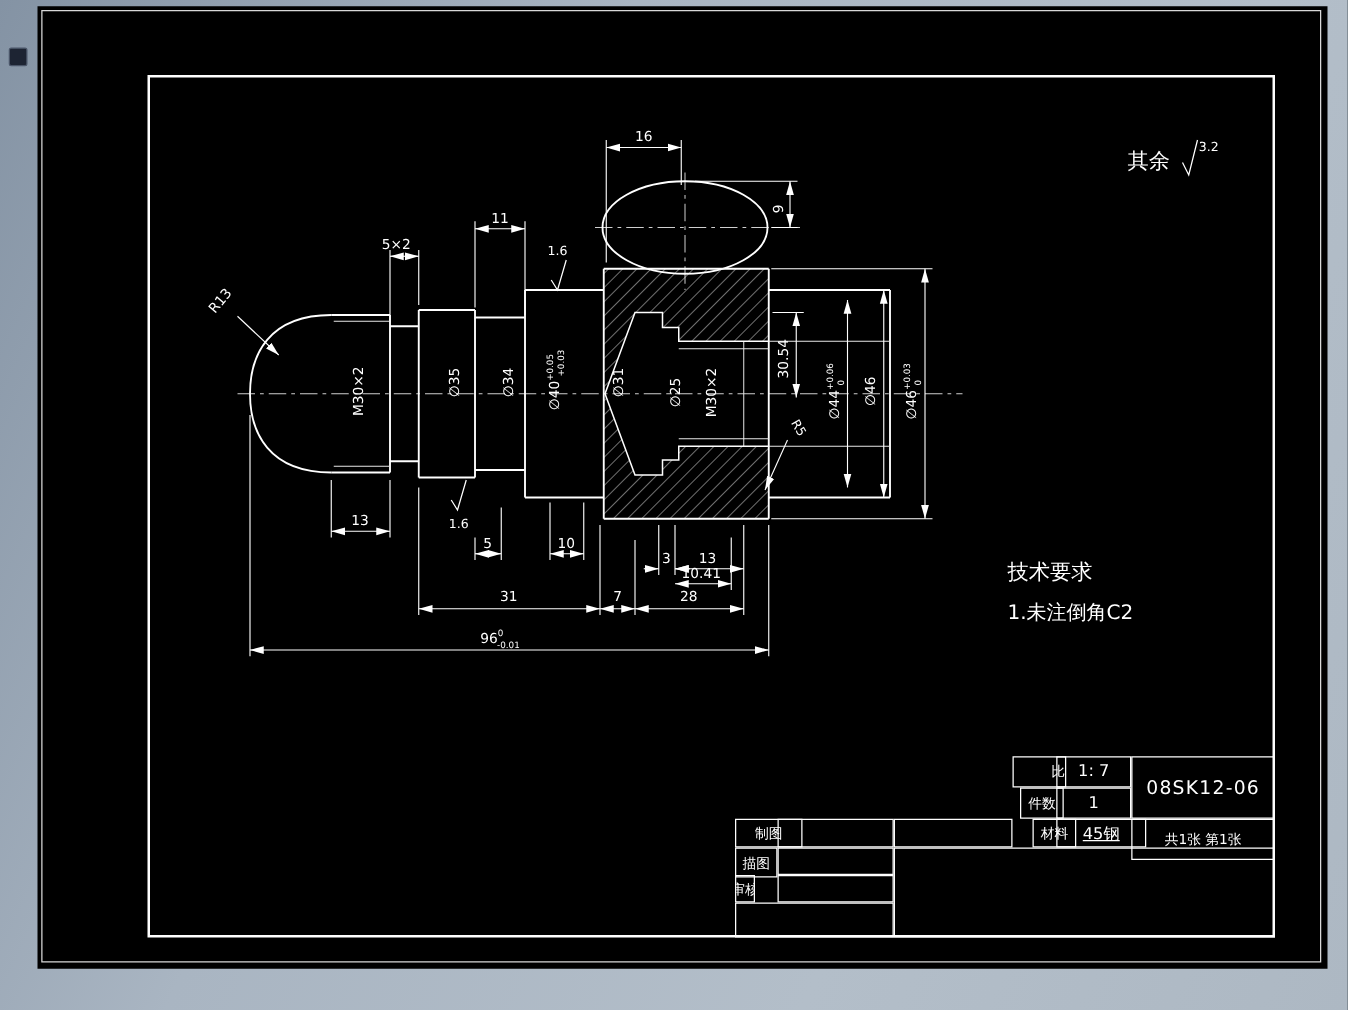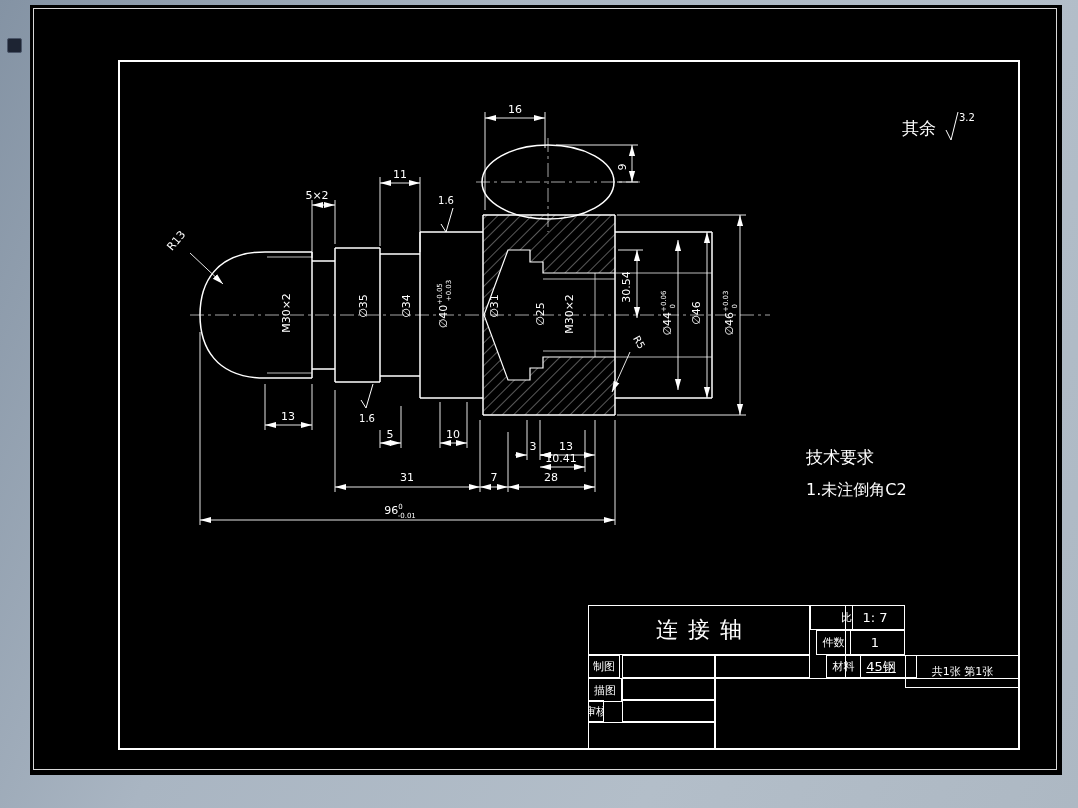--- a/index.html
+++ b/index.html
@@ -167,7 +167,6 @@
   </svg>
 
   <div class="titleblock">
-    <div class="tb-cell tb-name" style="left:0;top:0;width:222px;height:50px;">连接轴</div>
     <div class="tb-cell" style="left:222px;top:0;width:35px;height:25px;padding-left:41px;">比例</div>
     <div class="tb-cell tb-val" style="left:257px;top:0;width:60px;height:25px;">1: 7</div>
     <div class="tb-cell" style="left:216px;top:25px;width:35px;height:25px;margin-left:12px;">件数</div>

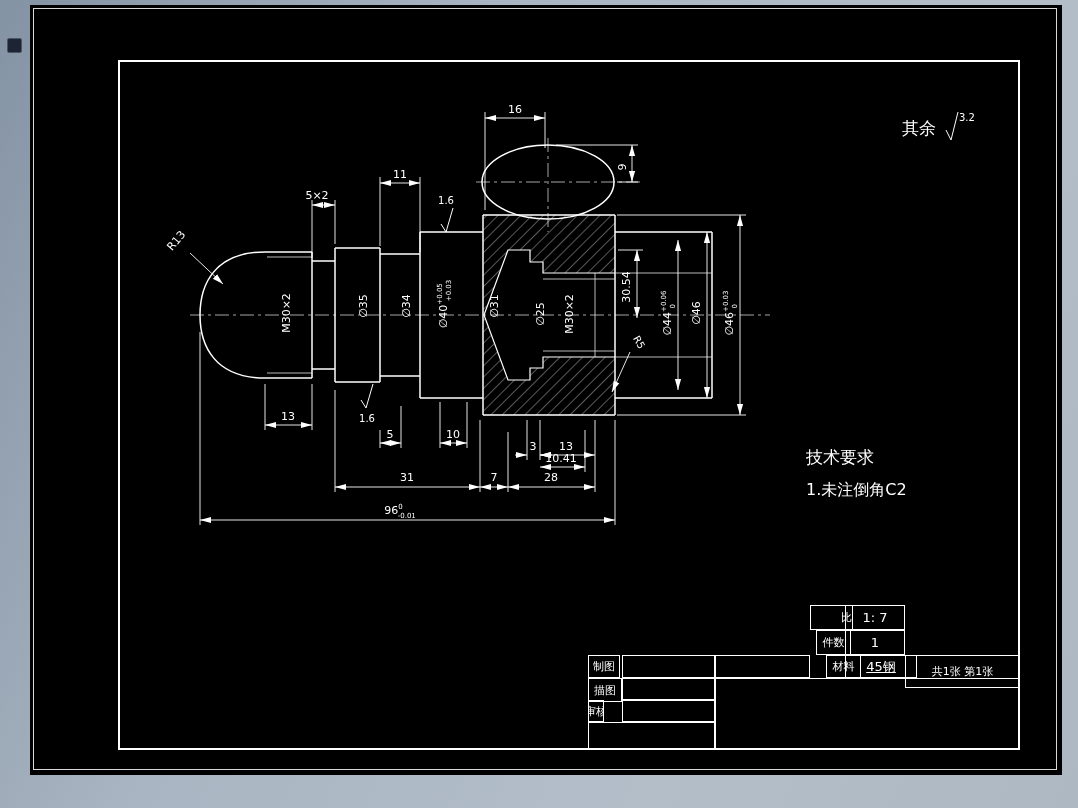--- a/index.html
+++ b/index.html
@@ -171,6 +171,7 @@
     <div class="tb-cell tb-val" style="left:257px;top:0;width:60px;height:25px;">1: 7</div>
     <div class="tb-cell" style="left:216px;top:25px;width:35px;height:25px;margin-left:12px;">件数</div>
     <div class="tb-cell tb-val" style="left:257px;top:25px;width:60px;height:25px;">1</div>
+    <div class="tb-cell tb-no" style="left:317px;top:0;width:115px;height:50px;">08SK12-06</div>
 
     <div class="tb-cell" style="left:0;top:50px;width:32px;height:23px;">制图</div>
     <div class="tb-cell" style="left:34px;top:50px;width:93px;height:23px;"></div>

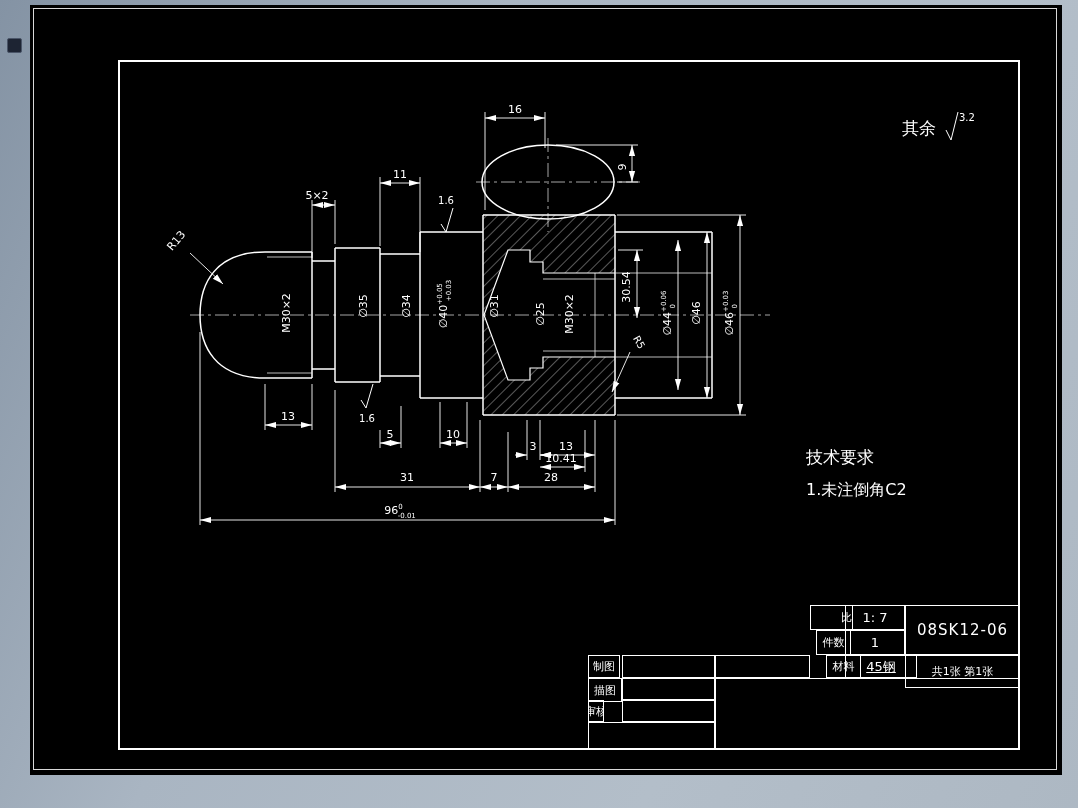--- a/index.html
+++ b/index.html
@@ -173,7 +173,7 @@
     <div class="tb-cell tb-val" style="left:257px;top:25px;width:60px;height:25px;">1</div>
     <div class="tb-cell tb-no" style="left:317px;top:0;width:115px;height:50px;">08SK12-06</div>
 
-    <div class="tb-cell" style="left:0;top:50px;width:32px;height:23px;">制图</div>
+    <div class="tb-cell" style="left:0;top:50px;width:54px;height:23px;">制图</div>
     <div class="tb-cell" style="left:34px;top:50px;width:93px;height:23px;"></div>
     <div class="tb-cell" style="left:127px;top:50px;width:95px;height:23px;"></div>
     <div class="tb-cell" style="left:238px;top:50px;width:35px;height:23px;">材料</div>

